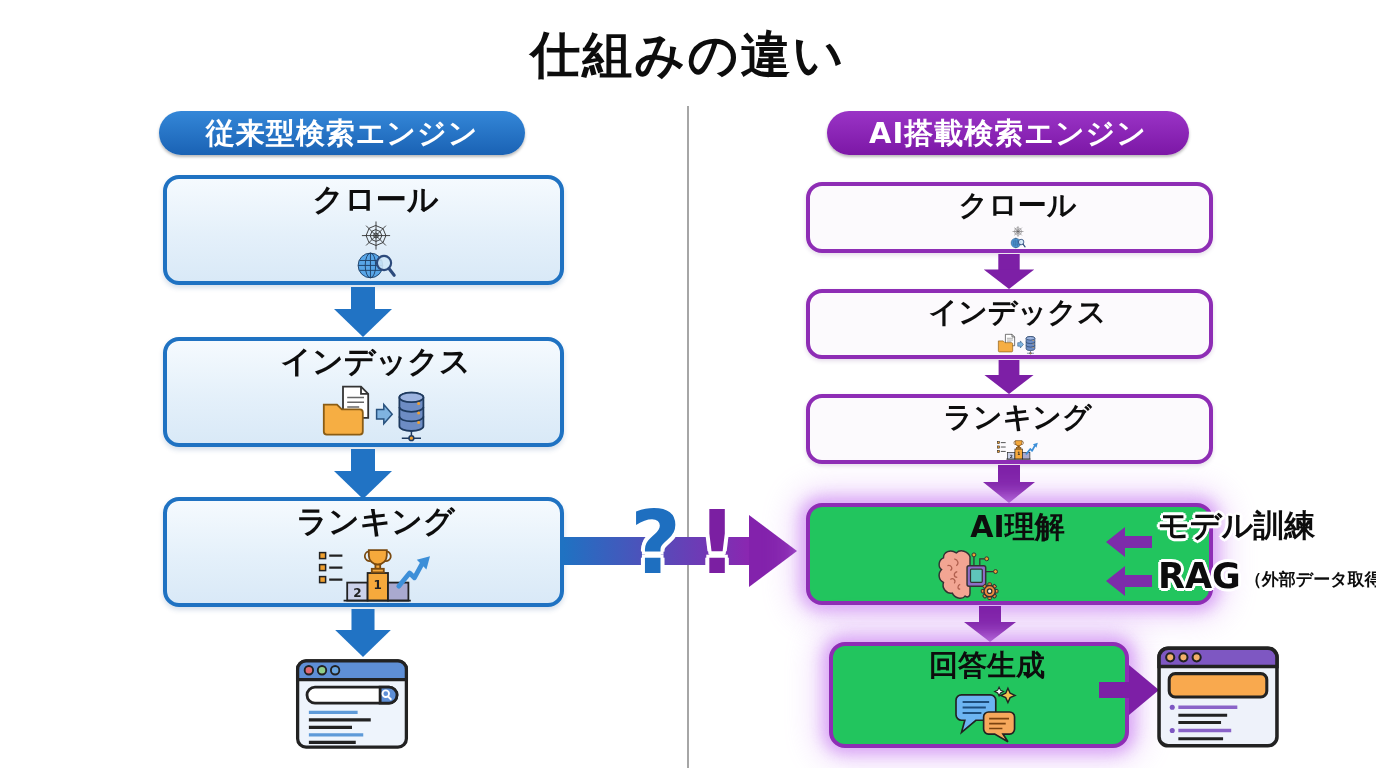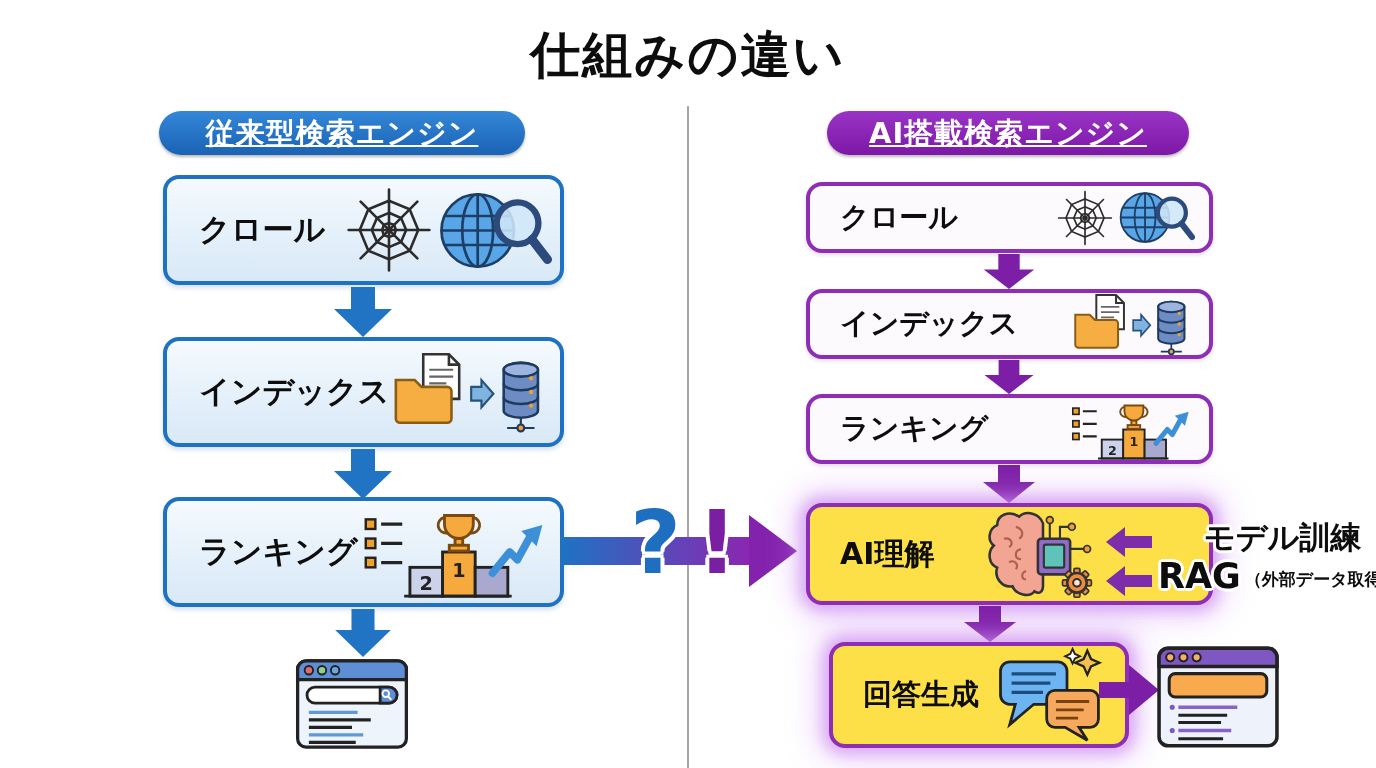--- a/index.html
+++ b/index.html
@@ -17,7 +17,6 @@
     position:absolute; height:44px; border-radius:22px; color:#fff; font-weight:800;
     font-size:29px; text-align:center; line-height:44px; letter-spacing:1px;
     box-shadow:0 2px 3px rgba(0,0,0,.28);
-    text-decoration:underline;
   }
   .pill.blue   { left:159px; top:111px; width:366px; background:linear-gradient(180deg,#3487d8,#1a62b4); }
   .pill.purple { left:827px; top:111px; width:362px; background:linear-gradient(180deg,#9a34c6,#7c17a6); }

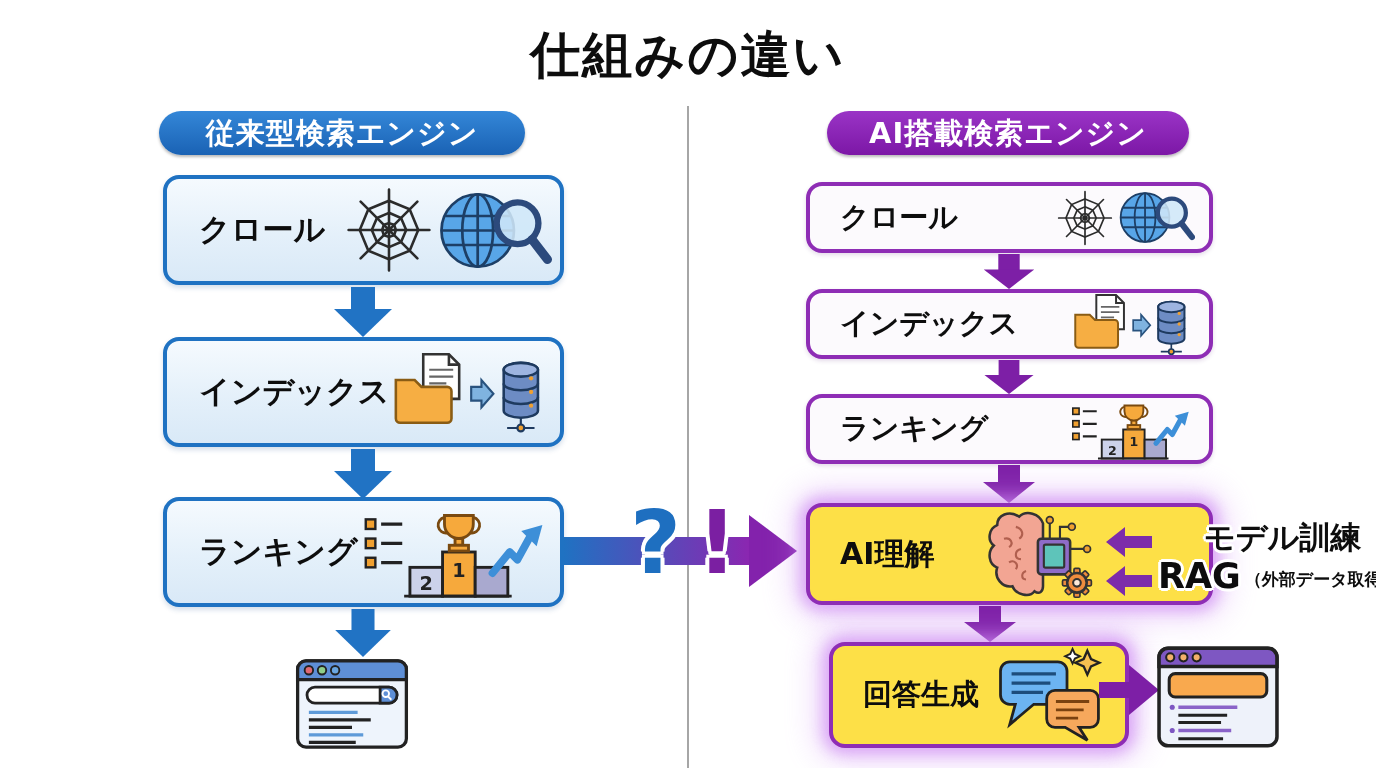--- a/index.html
+++ b/index.html
@@ -21,7 +21,7 @@
   .pill.blue   { left:159px; top:111px; width:366px; background:linear-gradient(180deg,#3487d8,#1a62b4); }
   .pill.purple { left:827px; top:111px; width:362px; background:linear-gradient(180deg,#9a34c6,#7c17a6); }
 
-  .box { position:absolute; display:flex; align-items:center; box-sizing:border-box; }
+  .box { position:absolute; display:flex; align-items:center; box-sizing:border-box;flex-direction:column; }
   .lbox {
     left:163px; width:401px; height:110px; border:4px solid #1f72c2; border-radius:16px;
     background:linear-gradient(180deg,#f5fafe 0%,#e4f0fa 55%,#d9e9f7 100%);

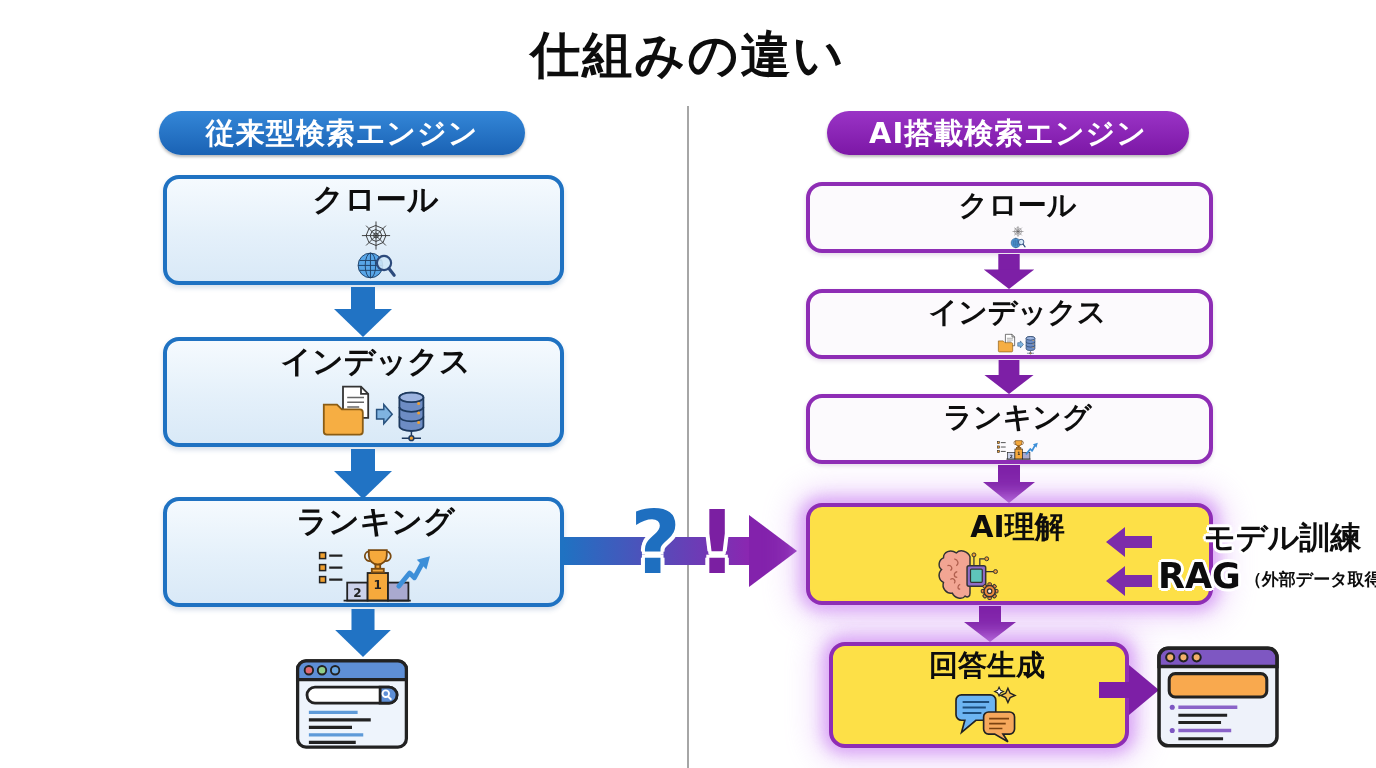--- a/index.html
+++ b/index.html
@@ -31,7 +31,7 @@
     left:806px; width:407px; border:4px solid #8e2db5; border-radius:16px;
     background:#fcfafd; box-shadow:0 2px 4px rgba(90,30,120,.16); padding:0 14px 0 30px;
   }
-  .rbox.glow { background:#fde047; box-shadow:0 0 14px 6px rgba(206,138,242,.65), 0 0 30px 14px rgba(206,138,242,.32); }
+  .rbox.glow { background:#22c55e; box-shadow:0 0 14px 6px rgba(206,138,242,.65), 0 0 30px 14px rgba(206,138,242,.32); }
   .lbl  { font-weight:800; color:#0d0d0d; white-space:nowrap; }
   .lbox .lbl { font-size:31px; }
   .rbox .lbl { font-size:29px; }

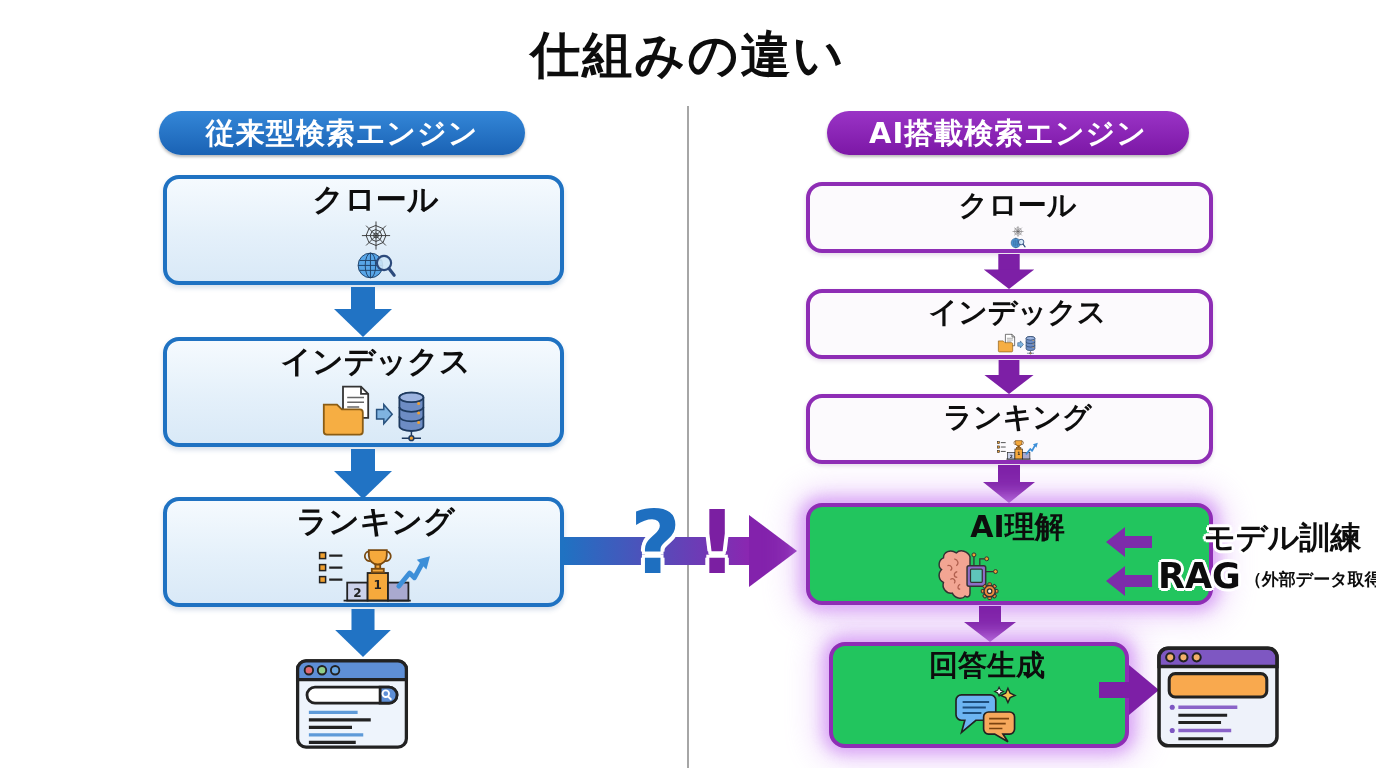--- a/index.html
+++ b/index.html
@@ -53,7 +53,7 @@
     text-shadow:-3px 0 0 #fff,3px 0 0 #fff,0 -3px 0 #fff,0 3px 0 #fff,
                 -2px -2px 0 #fff,2px 2px 0 #fff,-2px 2px 0 #fff,2px -2px 0 #fff;
   }
-  .ann1 { left:1158px; top:517px; font-size:31px;margin-left:46px; }
+  .ann1 { left:1158px; top:505px; font-size:31px; }
   .ann2 { left:1158px; top:556px; font-size:35px; display:flex; align-items:center; }
   .ann2 .note { font-size:17px; font-weight:800; margin-left:4px; padding-top:6px; }
 </style>

